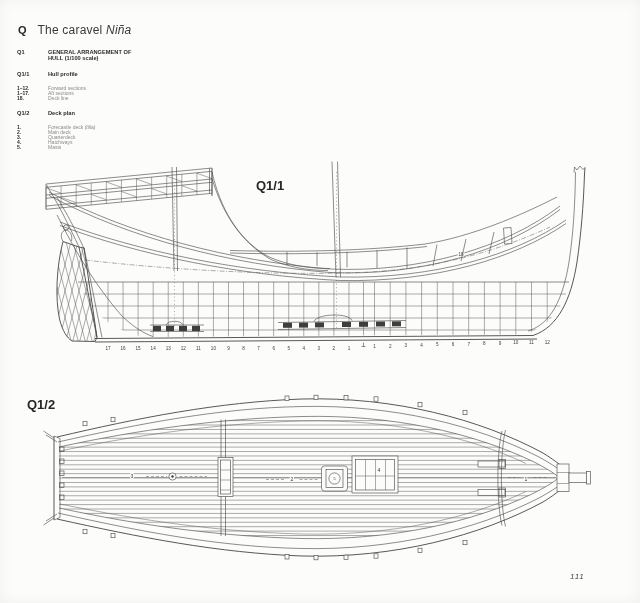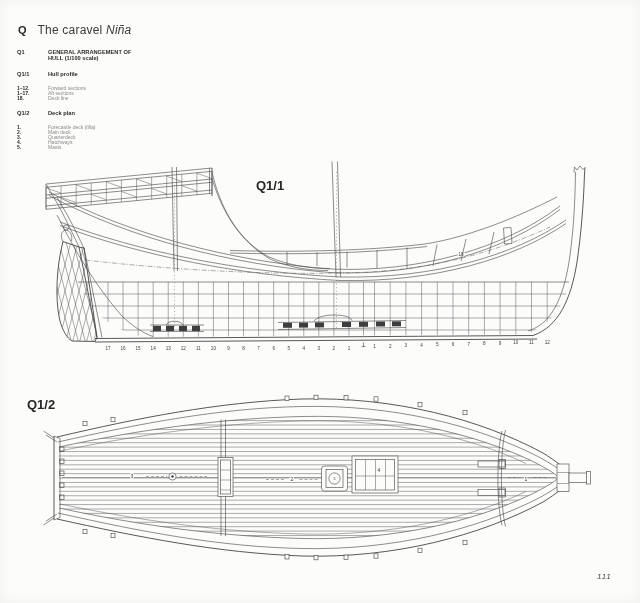--- a/index.html
+++ b/index.html
@@ -44,7 +44,7 @@
   text.micro { font:3.8px "Liberation Sans",sans-serif; fill:#333; text-anchor:middle; }
   .halo { paint-order:stroke; stroke:#fcfcfb; stroke-width:2.2px; }
   
-  .page-number { position:absolute; left:597px; top:572px; font-size:8px; letter-spacing:.8px; color:#4a4a4a;font-style:italic; }
+  .page-number { position:absolute; left:570px; top:572px; font-size:8px; letter-spacing:.8px; color:#4a4a4a;font-style:italic; }
 </style>
 </head>
 <body>

